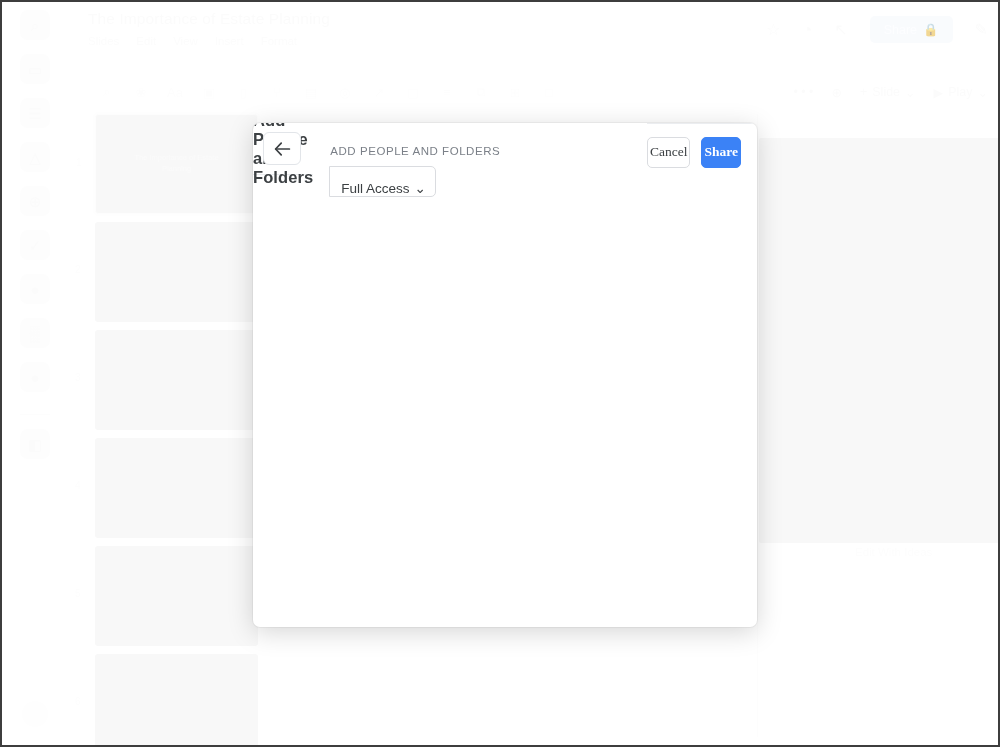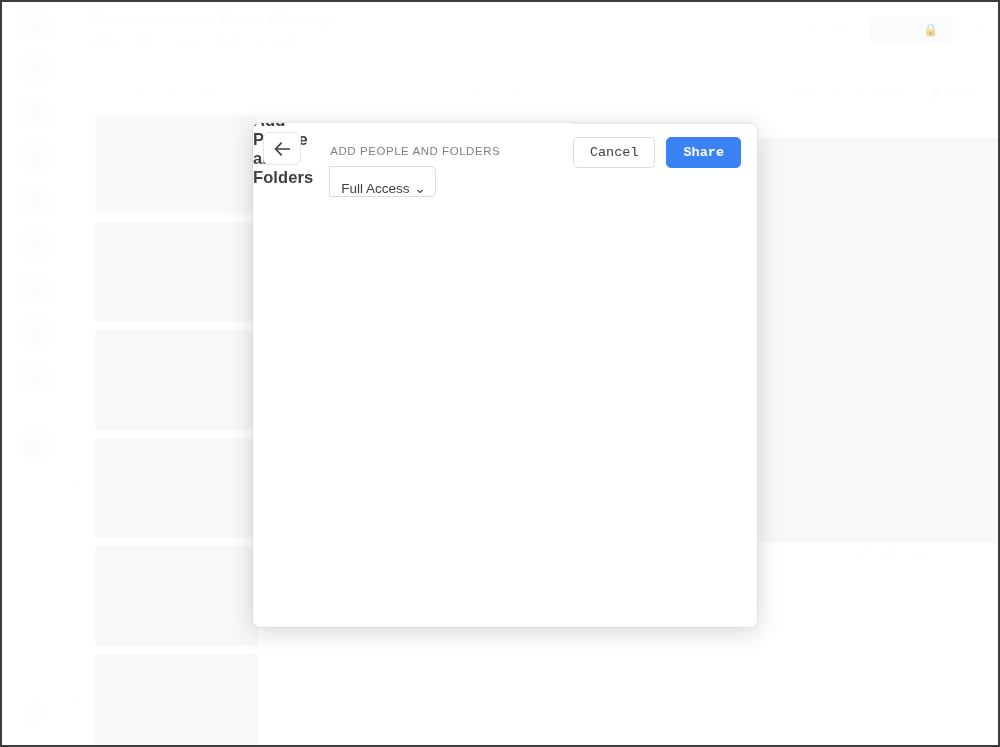--- a/index.html
+++ b/index.html
@@ -354,10 +354,10 @@
     padding-right: 16px;
   }
   .btn {
-    font-family: Liberation Mono, monospace;
+    font-family: Liberation Serif, serif;
     font-size: 13.5px;
     height: 31px;
-    padding: 0 16px;
+    padding: 0 2px;
     border-radius: 5px;
     cursor: pointer;
     border: 1px solid transparent;

